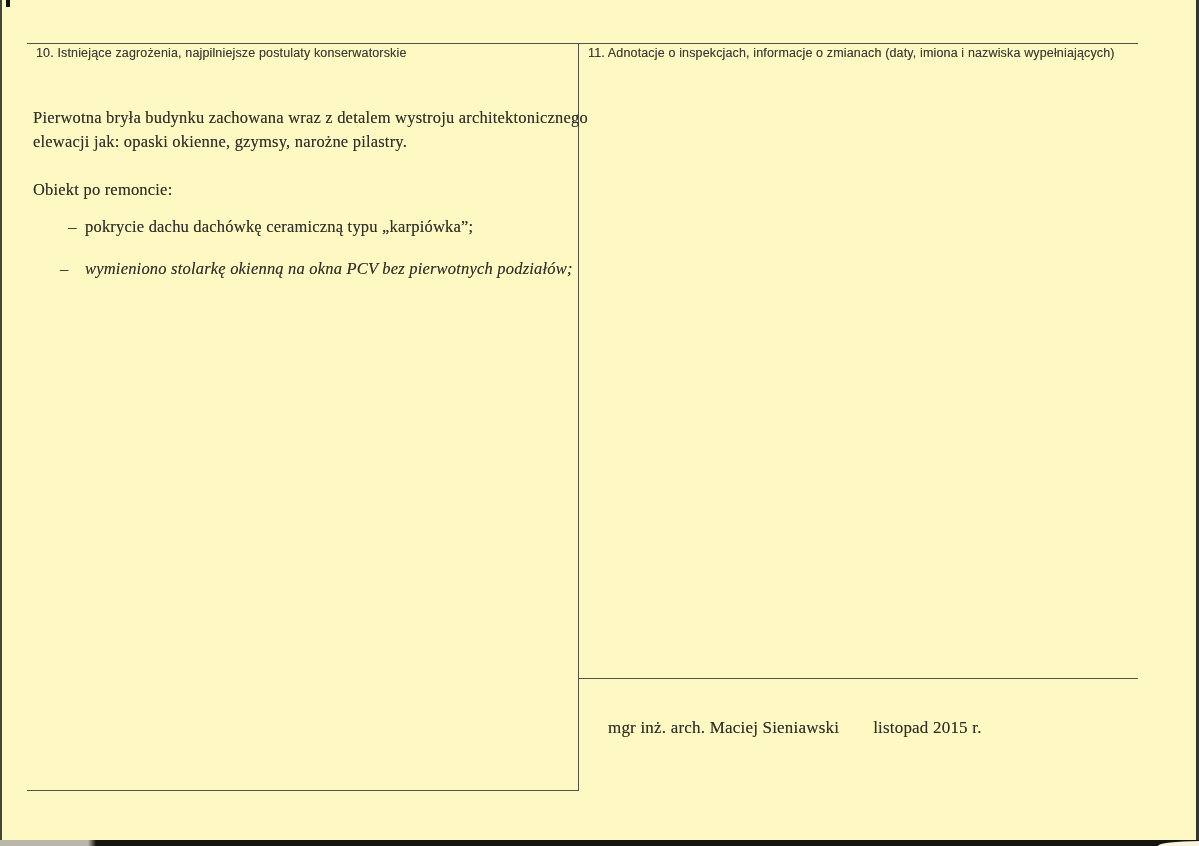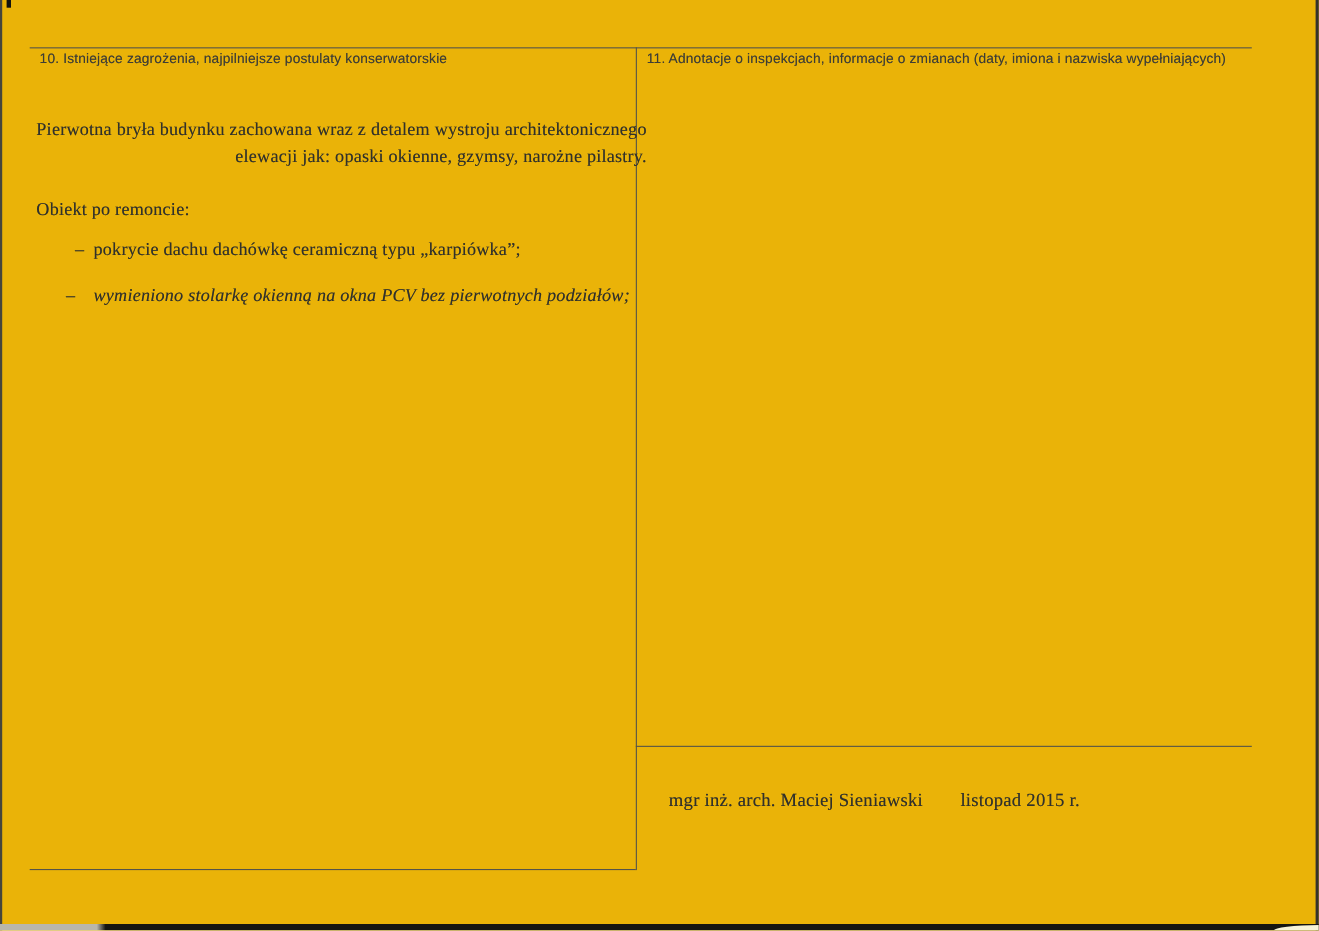--- a/index.html
+++ b/index.html
@@ -11,7 +11,7 @@
     position: relative;
     width: 1199px;
     height: 846px;
-    background: #eab308;
+    background: #fef9c3;
     overflow: hidden;
     font-family: "Liberation Serif", serif;
     color: #30302a;

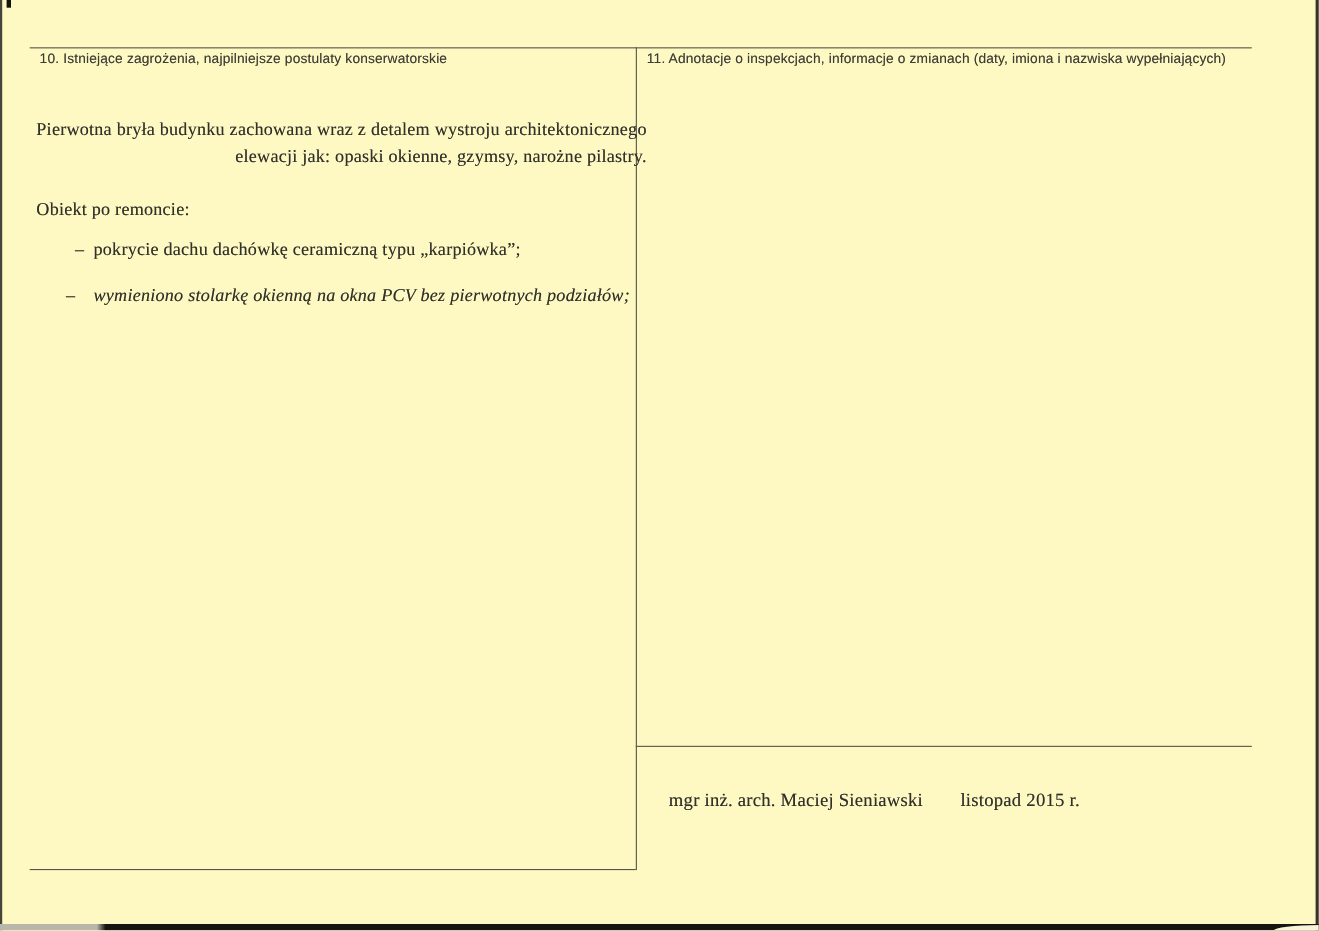--- a/index.html
+++ b/index.html
@@ -72,7 +72,7 @@
     text-shadow: 0 0 0.45px rgba(60,60,48,0.6);
   }
   .para-main { left: 33px; top: 106px; line-height: 23.5px; }
-  .para-main div { white-space: nowrap; text-align: right; }
+  .para-main div { white-space: nowrap; }
   .para-sub  { left: 33px; top: 180px; white-space: nowrap; }
 
   .list-item { white-space: nowrap; }

